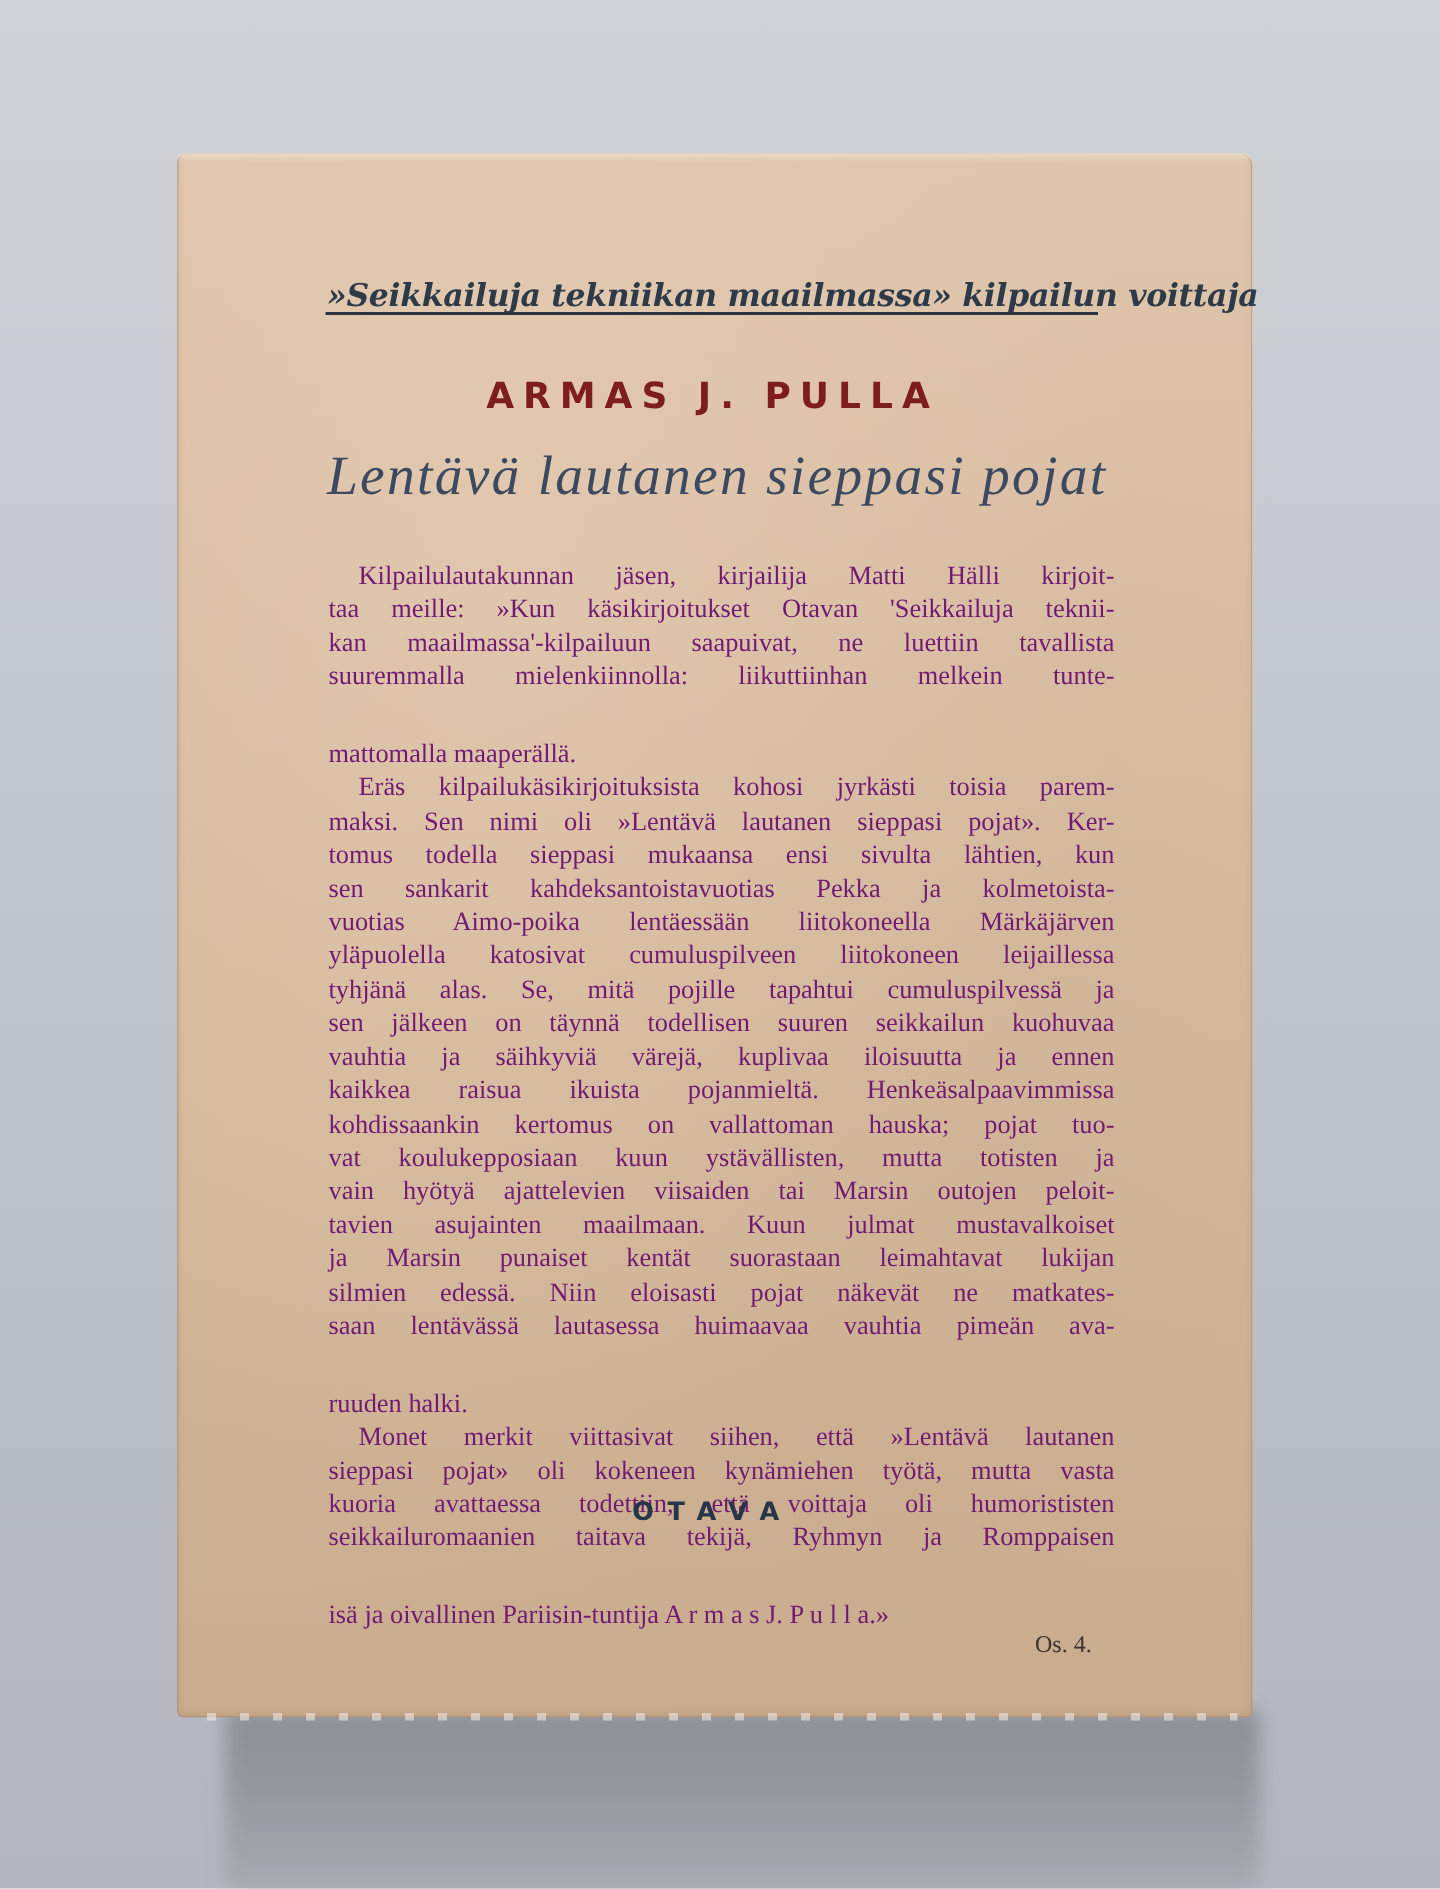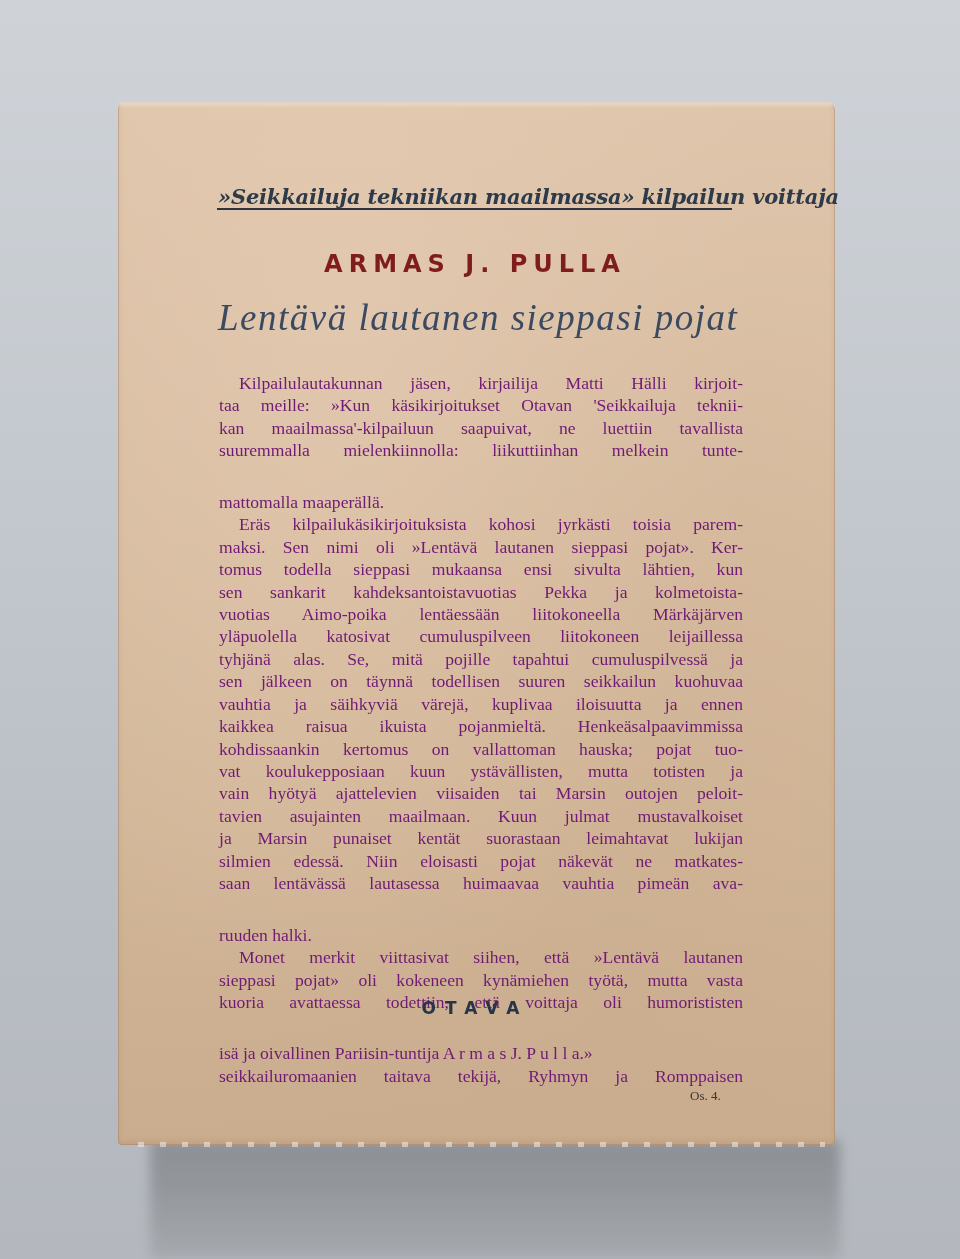--- a/index.html
+++ b/index.html
@@ -182,8 +182,8 @@
     <span class="ln indent">Monet merkit viittasivat siihen, että »Lentävä lautanen</span>
     <span class="ln">sieppasi pojat» oli kokeneen kynämiehen työtä, mutta vasta</span>
     <span class="ln">kuoria avattaessa todettiin, että voittaja oli humorististen</span>
+    <span class="ln">seikkailuromaanien taitava tekijä, Ryhmyn ja Romppaisen</span>
     <span class="ln last">isä ja oivallinen Pariisin-tuntija A r m a s  J.  P u l l a.»</span>
-    <span class="ln">seikkailuromaanien taitava tekijä, Ryhmyn ja Romppaisen</span>
   </div>
 
 <div class="publisher">OTAVA</div>

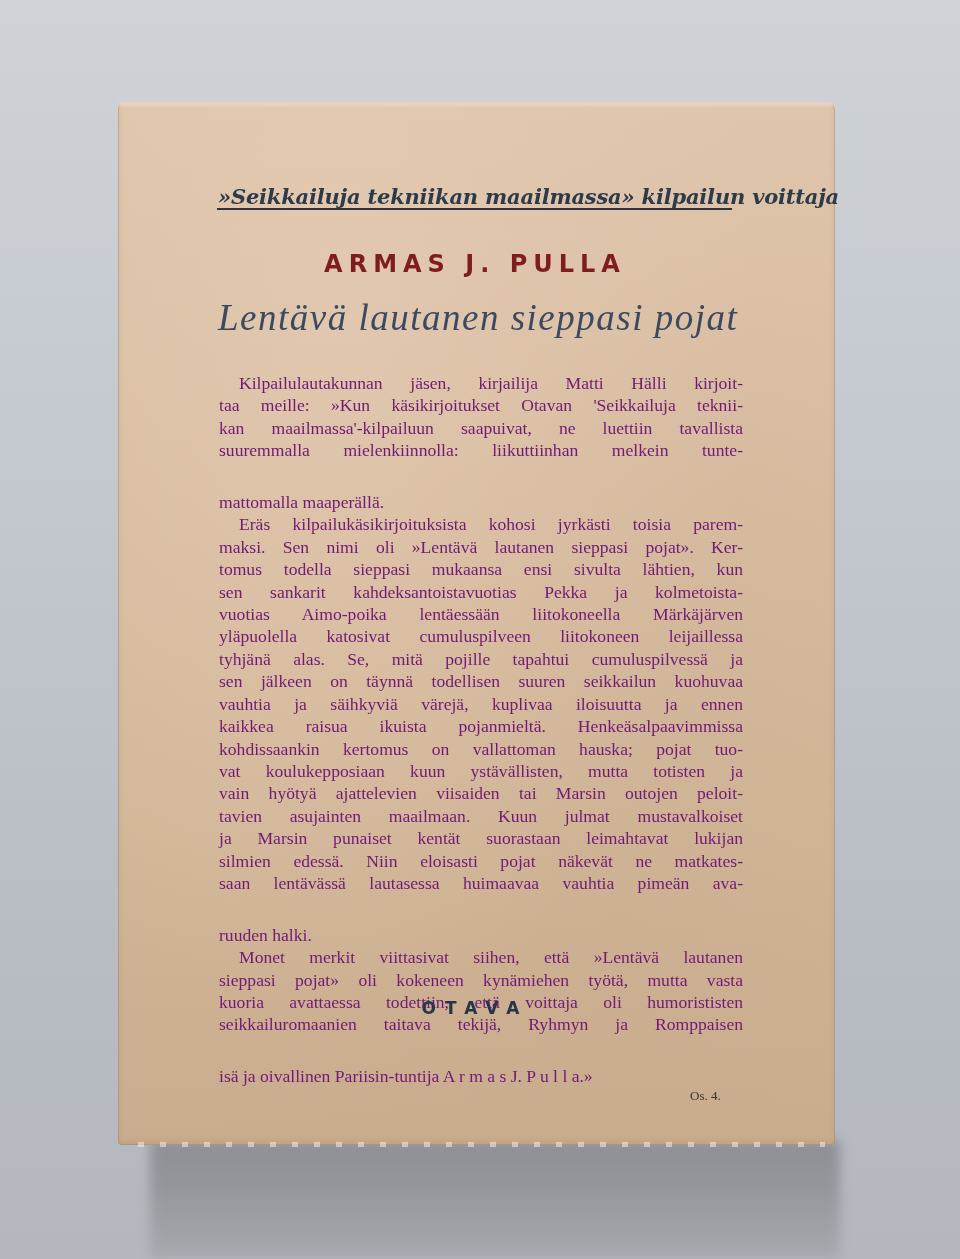--- a/index.html
+++ b/index.html
@@ -137,7 +137,7 @@
       left: 690px;
       top: 1088px;
       font-family: "Liberation Serif", serif;
-      font-size: 13px;
+      font-size: 16px;
       color: #3a3530;
       white-space: nowrap;
     }

